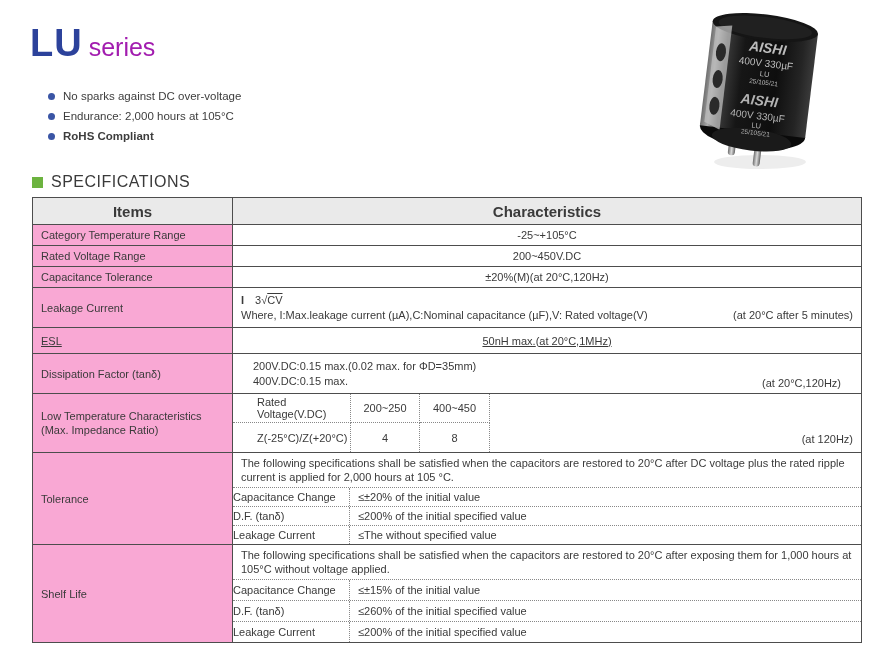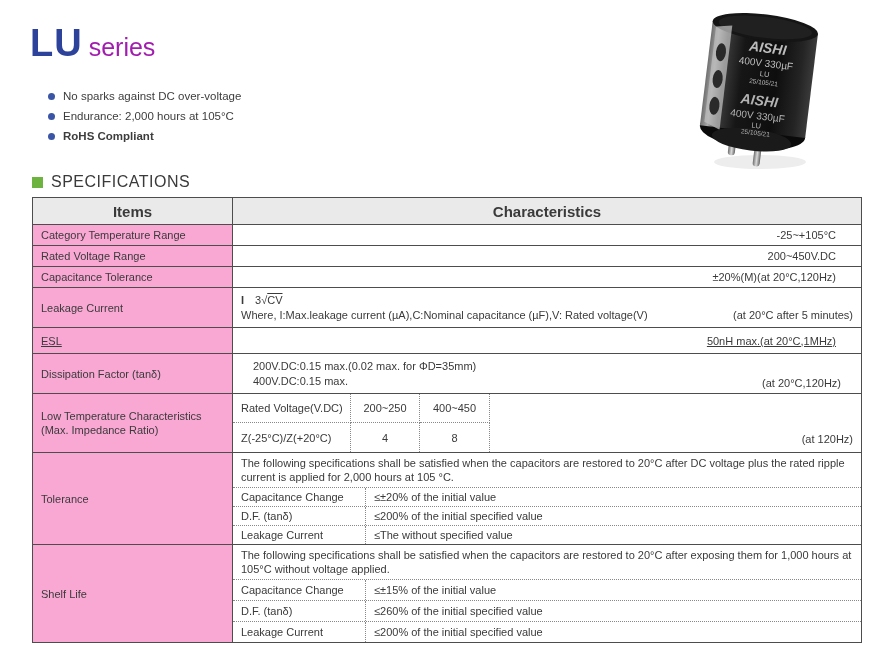--- a/index.html
+++ b/index.html
@@ -64,8 +64,8 @@
   tr.h58 { height: 58px; }
 
   .line {
-    display: flex; justify-content: flex-end; align-items: center;
-    padding: 2px 25px; line-height: 14px;
+    display: flex; justify-content: center; align-items: center;
+    padding: 2px 0; line-height: 14px;
   }
   .cond { white-space: nowrap; color: #3a3a3a; }
 

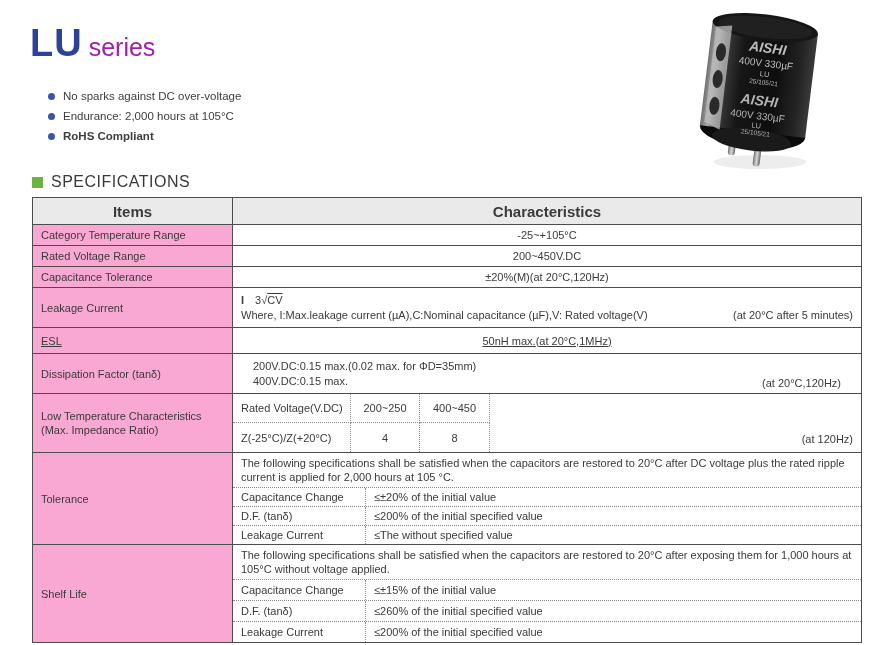--- a/index.html
+++ b/index.html
@@ -85,7 +85,7 @@
   .lt-grid { display: grid; grid-template-columns: 118px 69px 70px; }
   .lt-c {
     display: flex; align-items: center; height: 29px; box-sizing: border-box;
-    border-right: 1px dotted #888; padding-left: 8px;
+    border-right: 1px dotted #888; padding-left: 24px;
   }
   .lt-c.lt-r1 { border-bottom: 1px dotted #888; }
   .lt-c.lt-center { justify-content: center; padding-left: 0; }

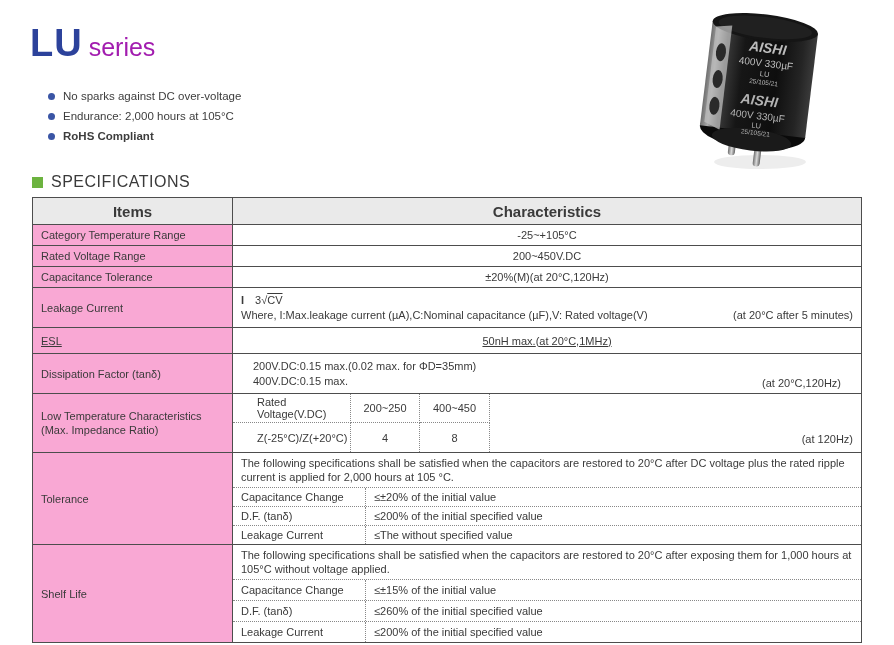--- a/index.html
+++ b/index.html
@@ -101,7 +101,7 @@
   .sp-row { display: flex; align-items: stretch; border-bottom: 1px dotted #888; }
   .sp-row.last { border-bottom: none; }
   .sp-label {
-    flex: none; width: 116px; padding: 0 8px; border-right: 1px dotted #888;
+    flex: none; width: 116px; padding: 0 0; border-right: 1px dotted #888;
     display: flex; align-items: center; height: 18px;
   }
   .sp-value { flex: 1; padding: 0 8px; display: flex; align-items: center; height: 18px; }

